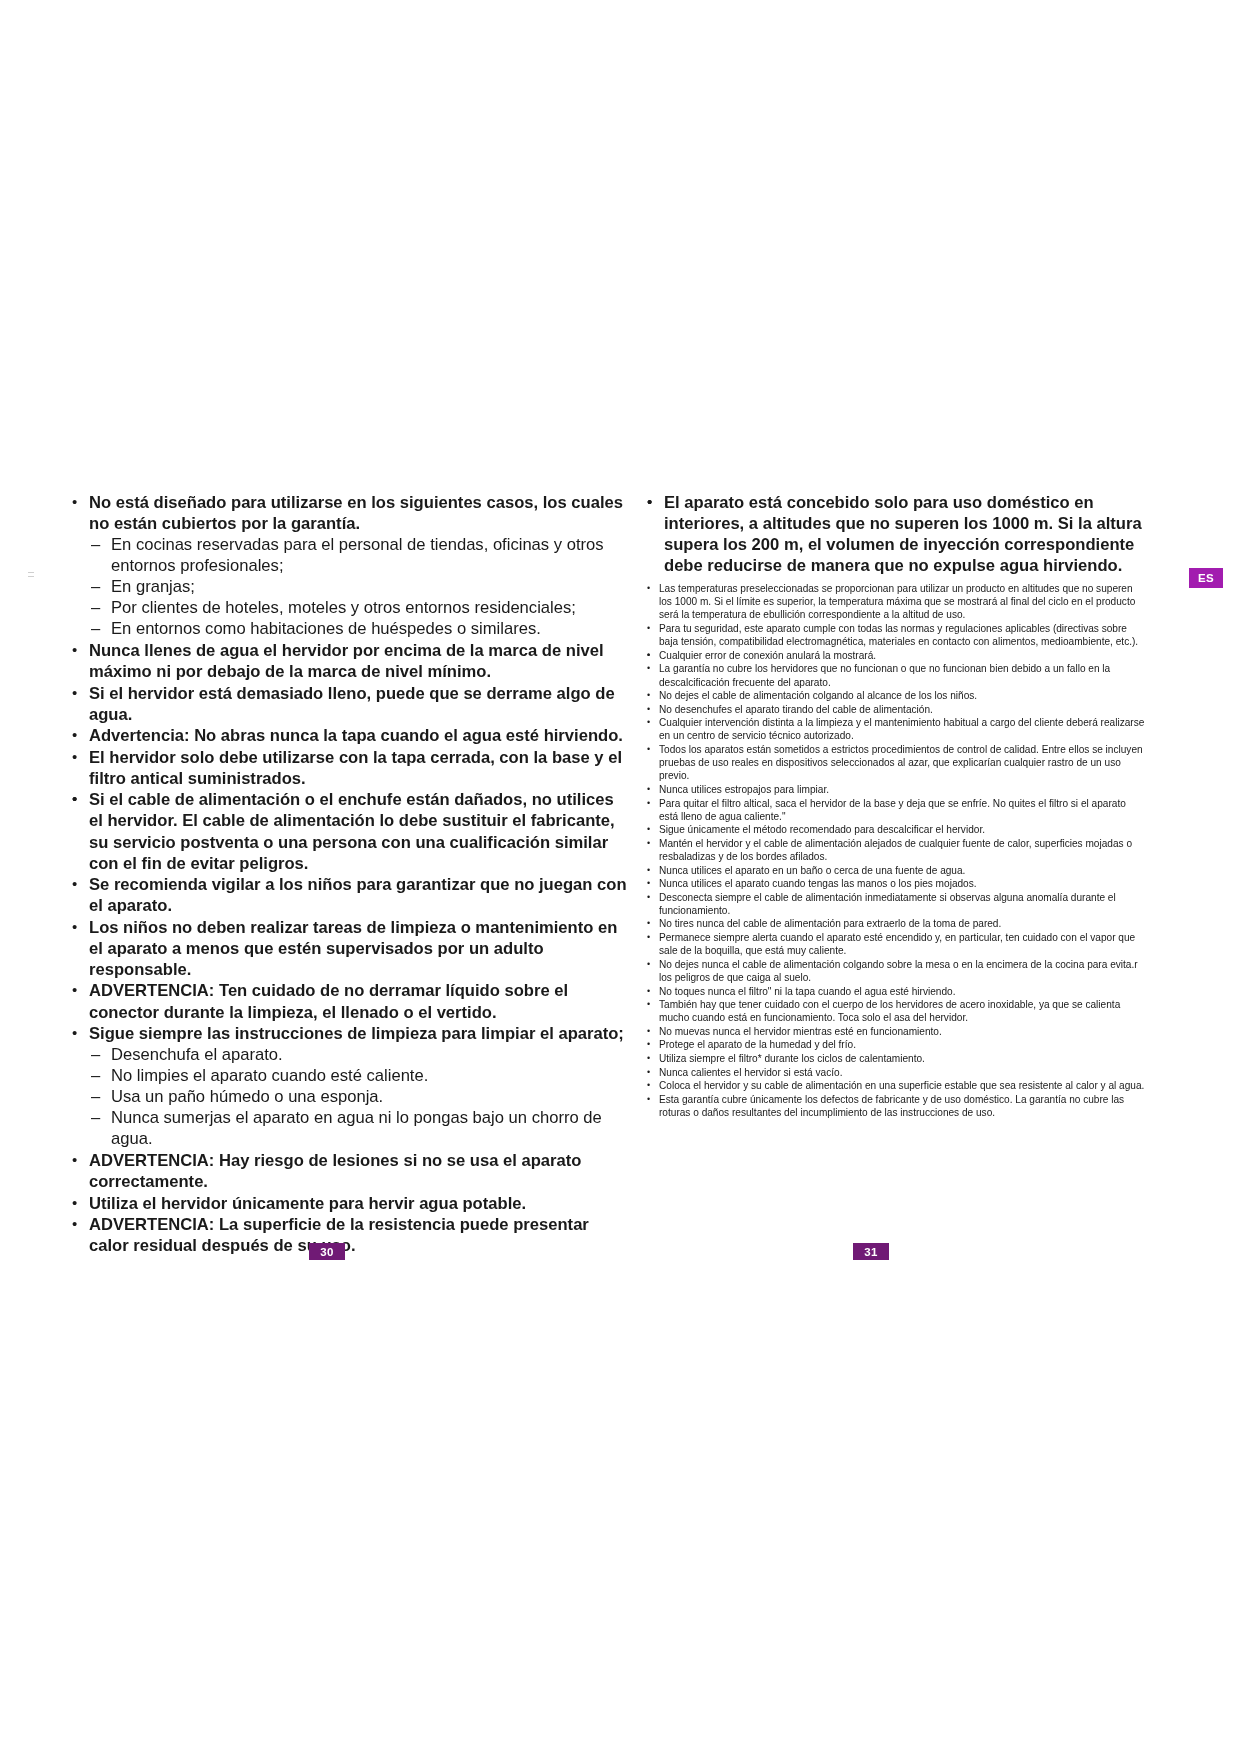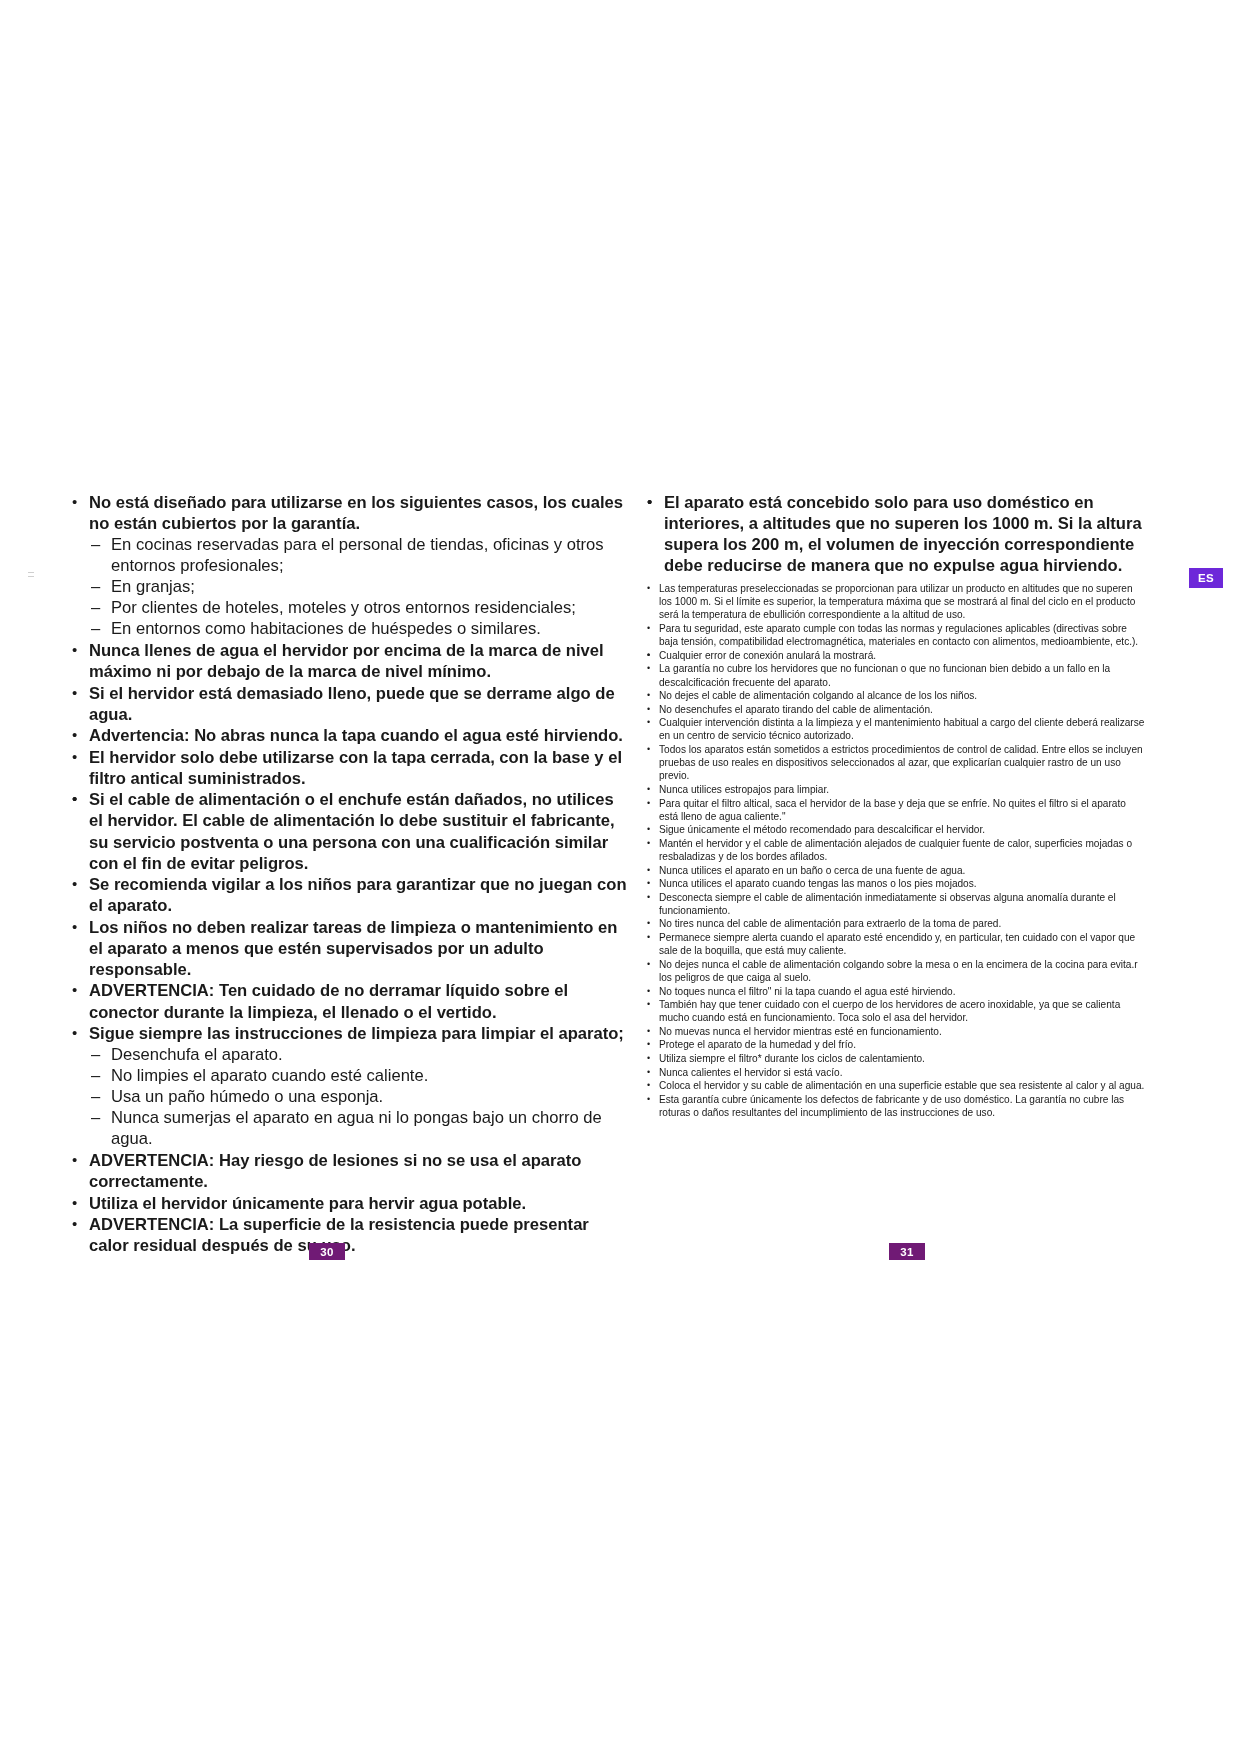--- a/index.html
+++ b/index.html
@@ -139,7 +139,7 @@
     top: 568px;
     width: 34px;
     height: 20px;
-    background: #6d28d9;
+    background: #a21caf;
     color: #ffffff;
     font-size: 11.5px;
     font-weight: bold;

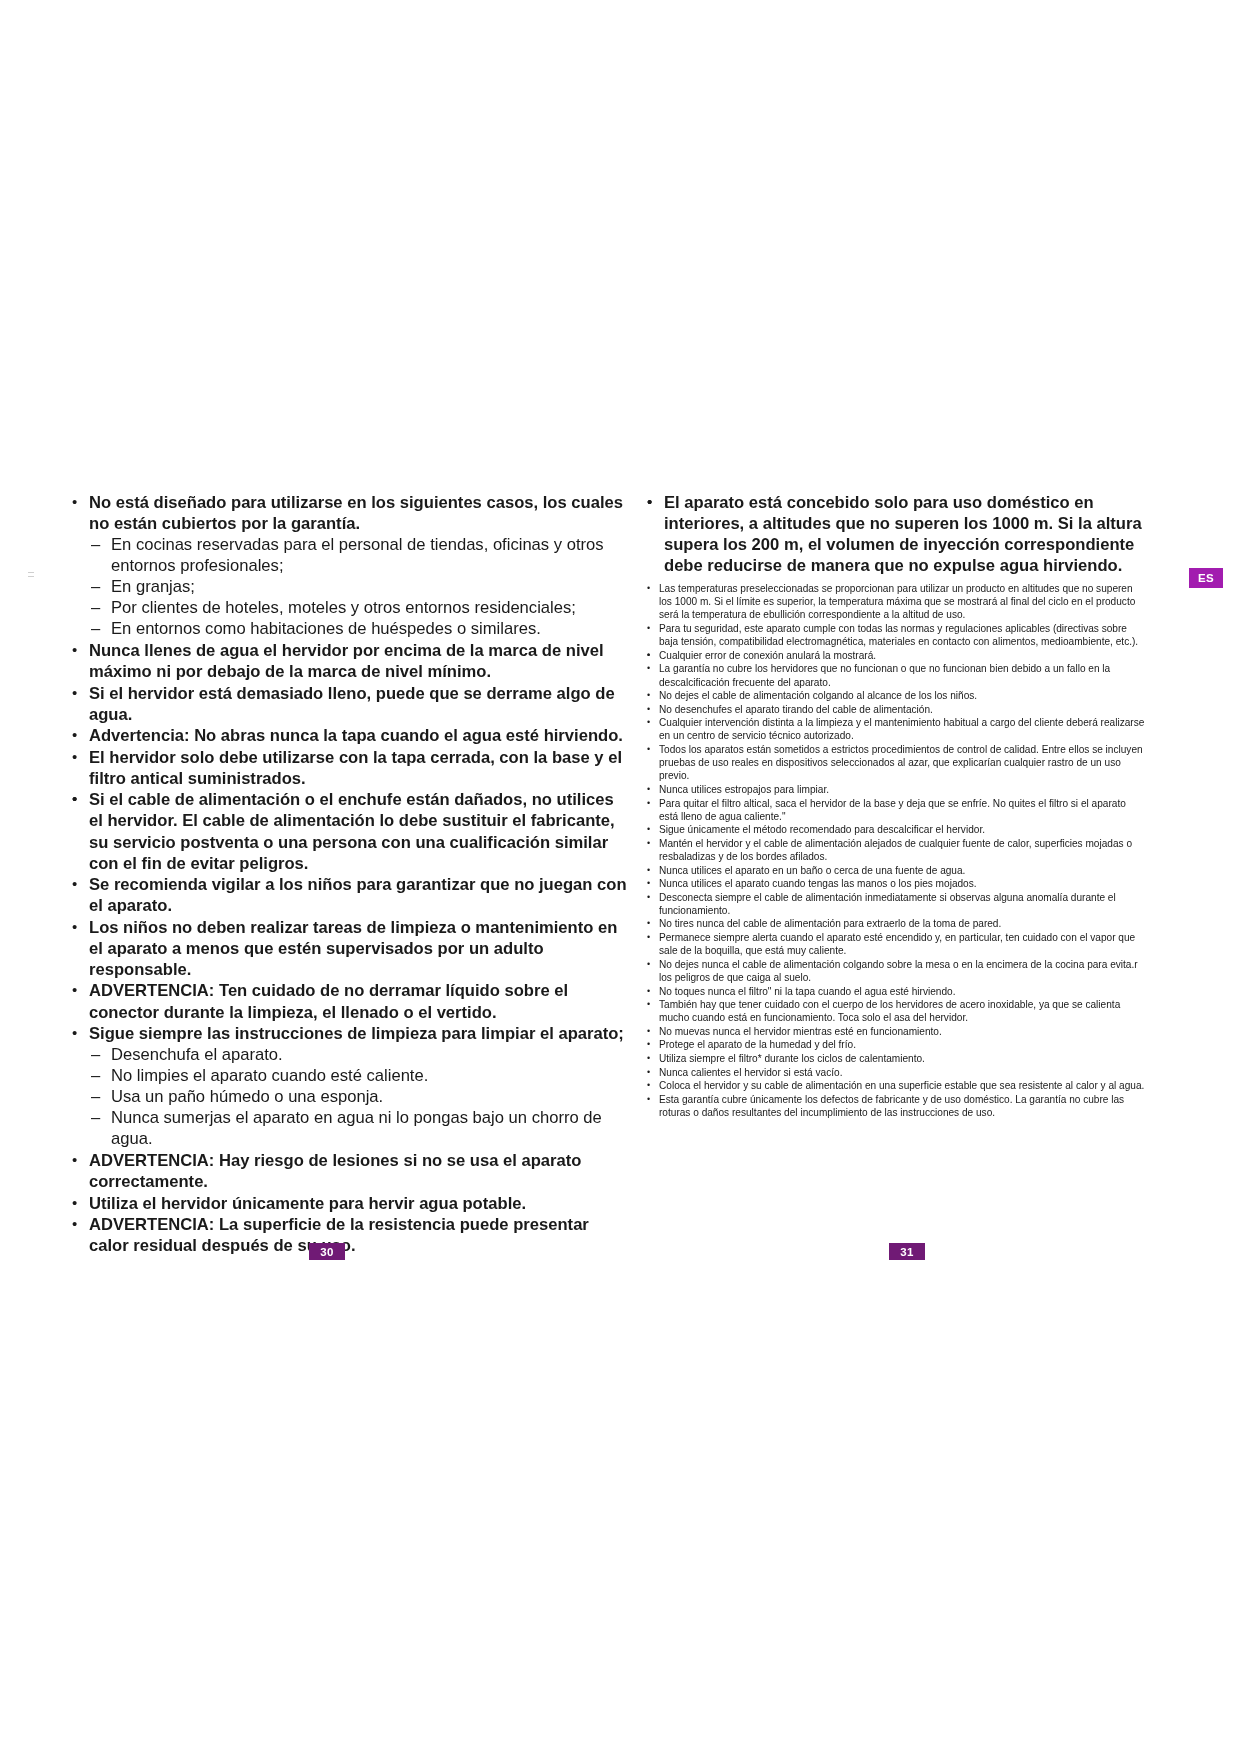--- a/index.html
+++ b/index.html
@@ -130,7 +130,7 @@
     letter-spacing: 0.3px;
   }
   .pagenum.left { left: 309px; top: 1243px; }
-  .pagenum.right { left: 889px; top: 1243px; }
+  .pagenum.right { left: 853px; top: 1243px; }
 
   
   .lang-tab {

